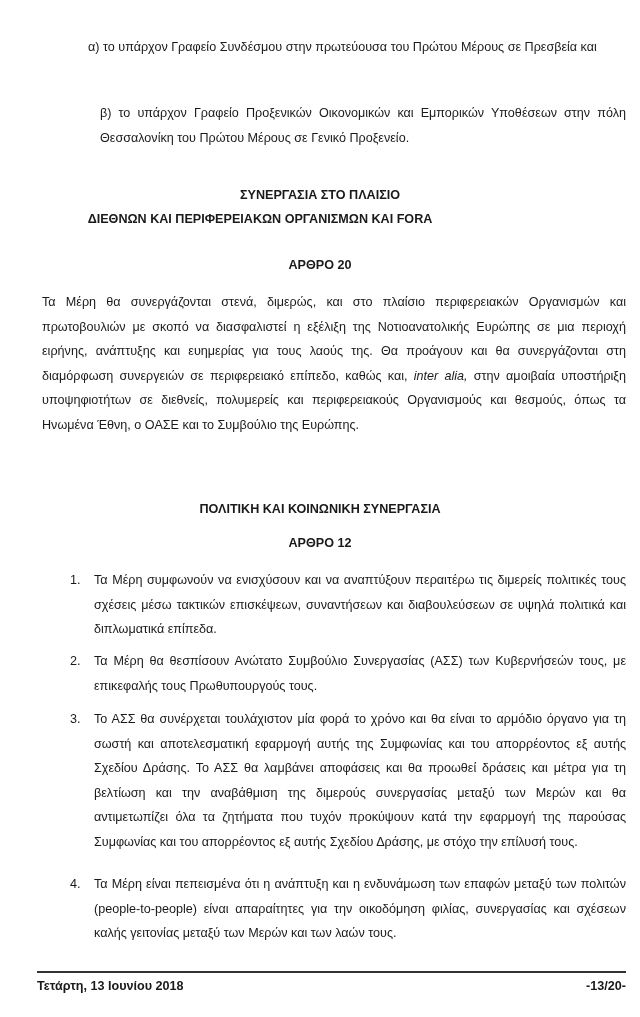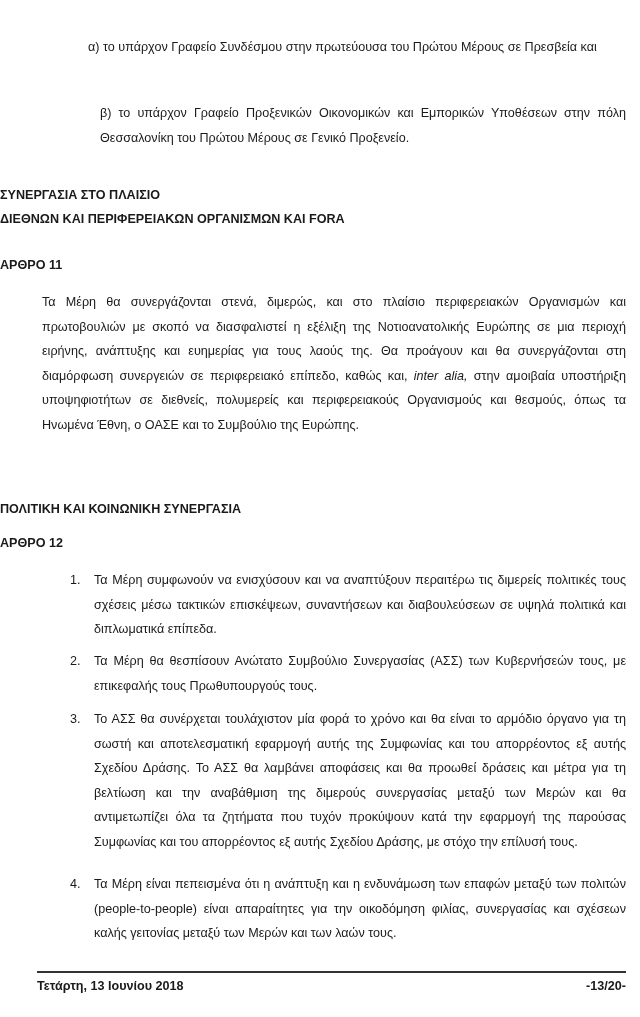--- a/index.html
+++ b/index.html
@@ -10,7 +10,7 @@
   }
   .abs { position: absolute; }
   .just { text-align: justify; text-align-last: left; }
-  .center { font-weight: bold; }
+  .center { text-align: center; font-weight: bold; }
   .item { position: absolute; }
   .item .num { position: absolute; left: 0; top: 0; }
   .item .txt { position: absolute; left: 24px; top: 0; }

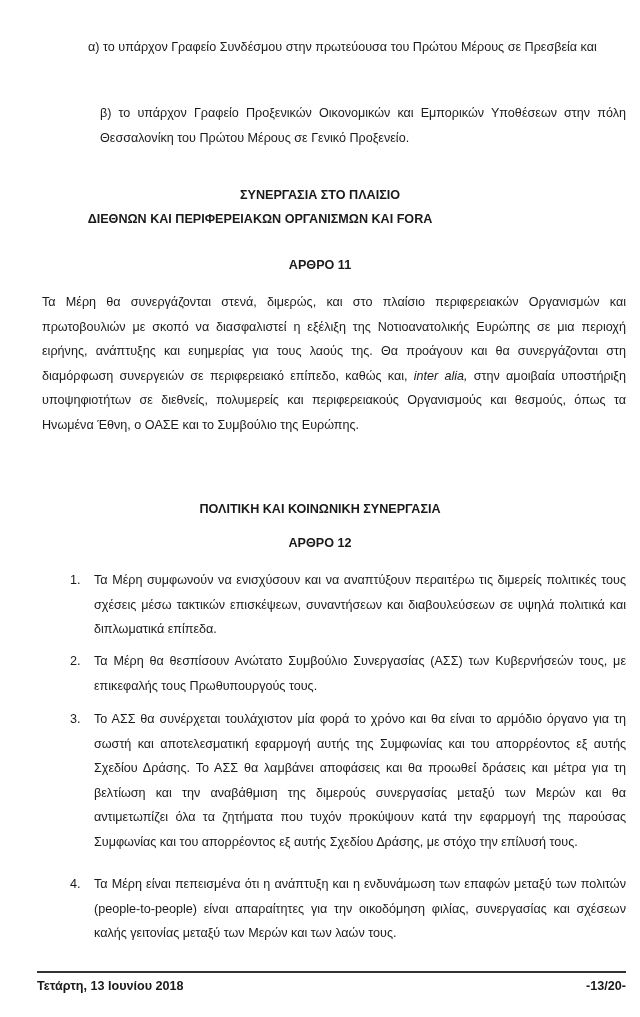--- a/index.html
+++ b/index.html
@@ -25,7 +25,7 @@
 
 <div class="abs center" style="left:0; top:183px; width:640px;">ΣΥΝΕΡΓΑΣΙΑ ΣΤΟ ΠΛΑΙΣΙΟ</div>
 <div class="abs center" style="left:0; top:207px; width:520px;">ΔΙΕΘΝΩΝ ΚΑΙ ΠΕΡΙΦΕΡΕΙΑΚΩΝ ΟΡΓΑΝΙΣΜΩΝ ΚΑΙ FORA</div>
-<div class="abs center" style="left:0; top:253px; width:640px;">ΑΡΘΡΟ 11</div>
+<div class="abs center" style="left:0; top:253px; width:640px;">ΑΡΘΡΟ 20</div>
 
 <div class="abs just" style="left:42px; top:290px; width:584px;">
   <span>Τα Μέρη θα συνεργάζονται στενά, διμερώς, και στο πλαίσιο περιφερειακών Οργανισμών και πρωτοβουλιών με σκοπό να διασφαλιστεί η εξέλιξη της Νοτιοανατολικής Ευρώπης σε μια περιοχή ειρήνης, ανάπτυξης και ευημερίας για τους λαούς της. Θα προάγουν και θα συνεργάζονται στη διαμόρφωση συνεργειών σε περιφερειακό επίπεδο, καθώς και,</span>

